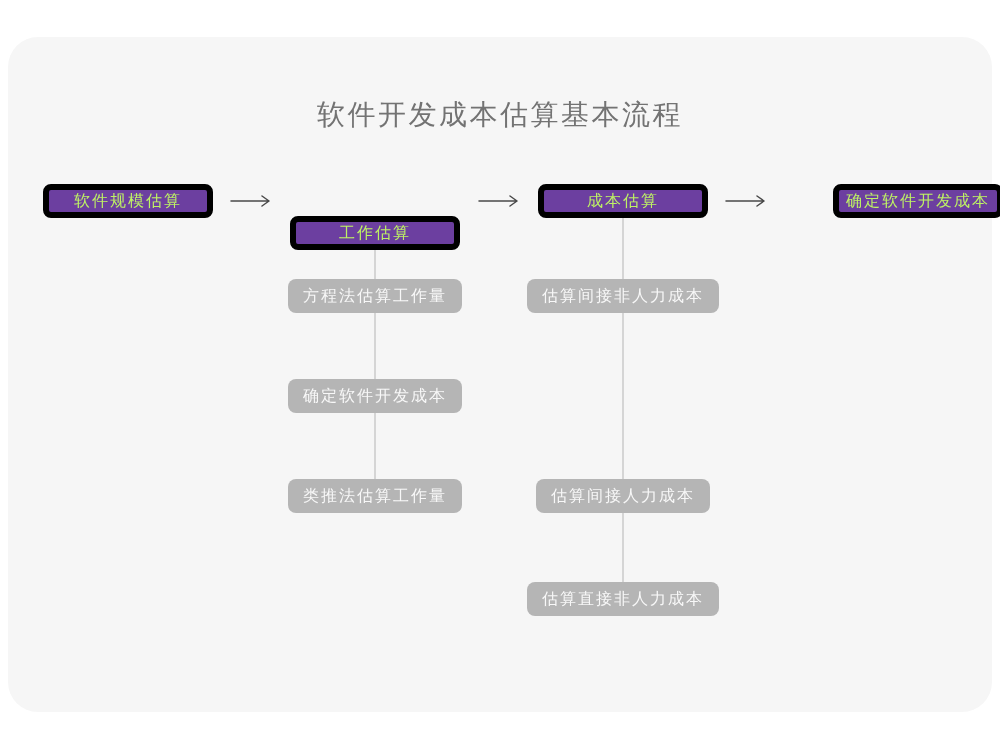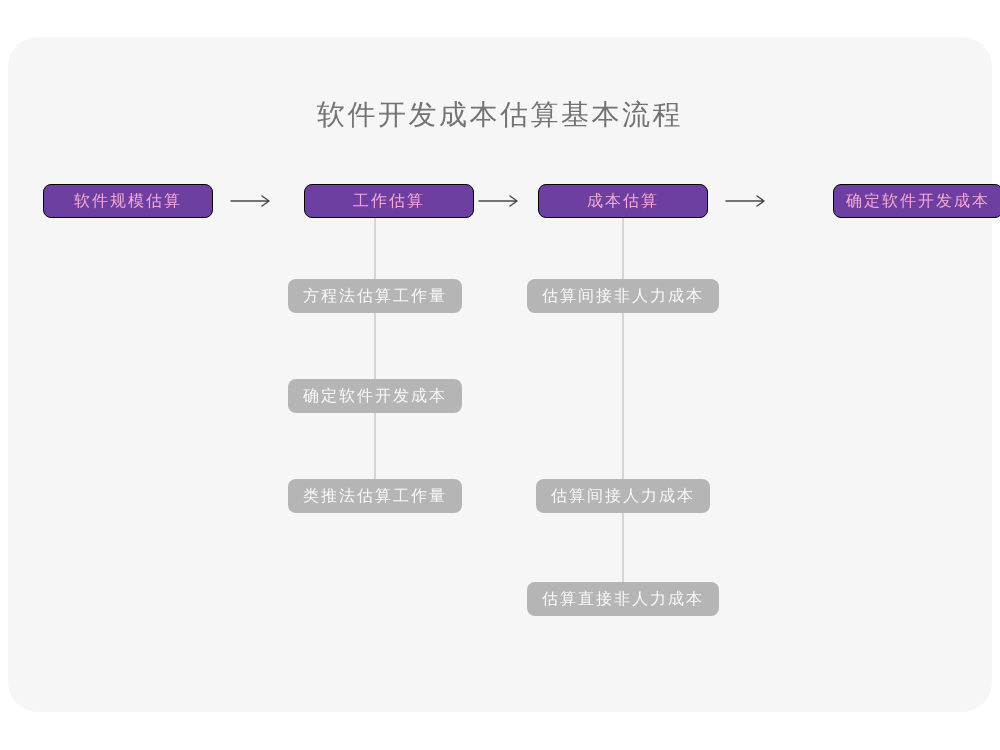--- a/index.html
+++ b/index.html
@@ -38,8 +38,8 @@
   .primary {
     top: 184px; width: 170px;
     background: #6C3FA0;
-    border: 1px solid #000000;
-    color: #f9a8d4;
+    border: 6px solid #000000;
+    color: #bef264;
   }
   .p1 { left: 43px; }
   .p2 { left: 304px; }

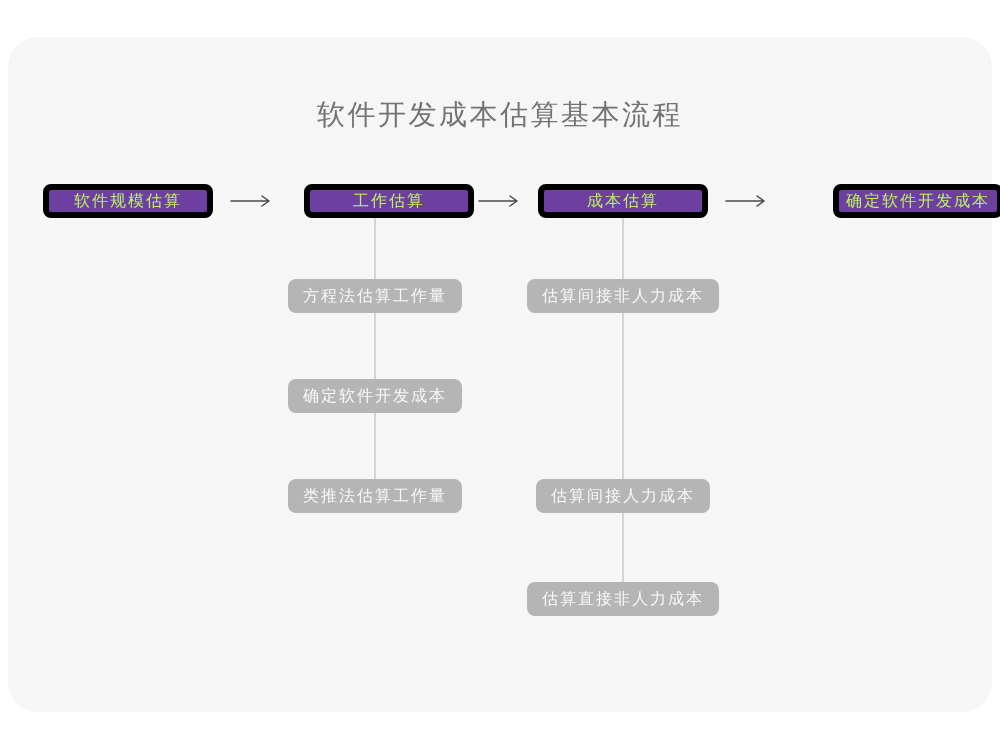--- a/index.html
+++ b/index.html
@@ -42,7 +42,7 @@
     color: #bef264;
   }
   .p1 { left: 43px; }
-  .p2 { left: 304px; }
+  .p2 { left: 290px; margin-top: 32px; }
   .p3 { left: 538px; }
   .p4 { left: 785px; margin-left: 48px; }
 

